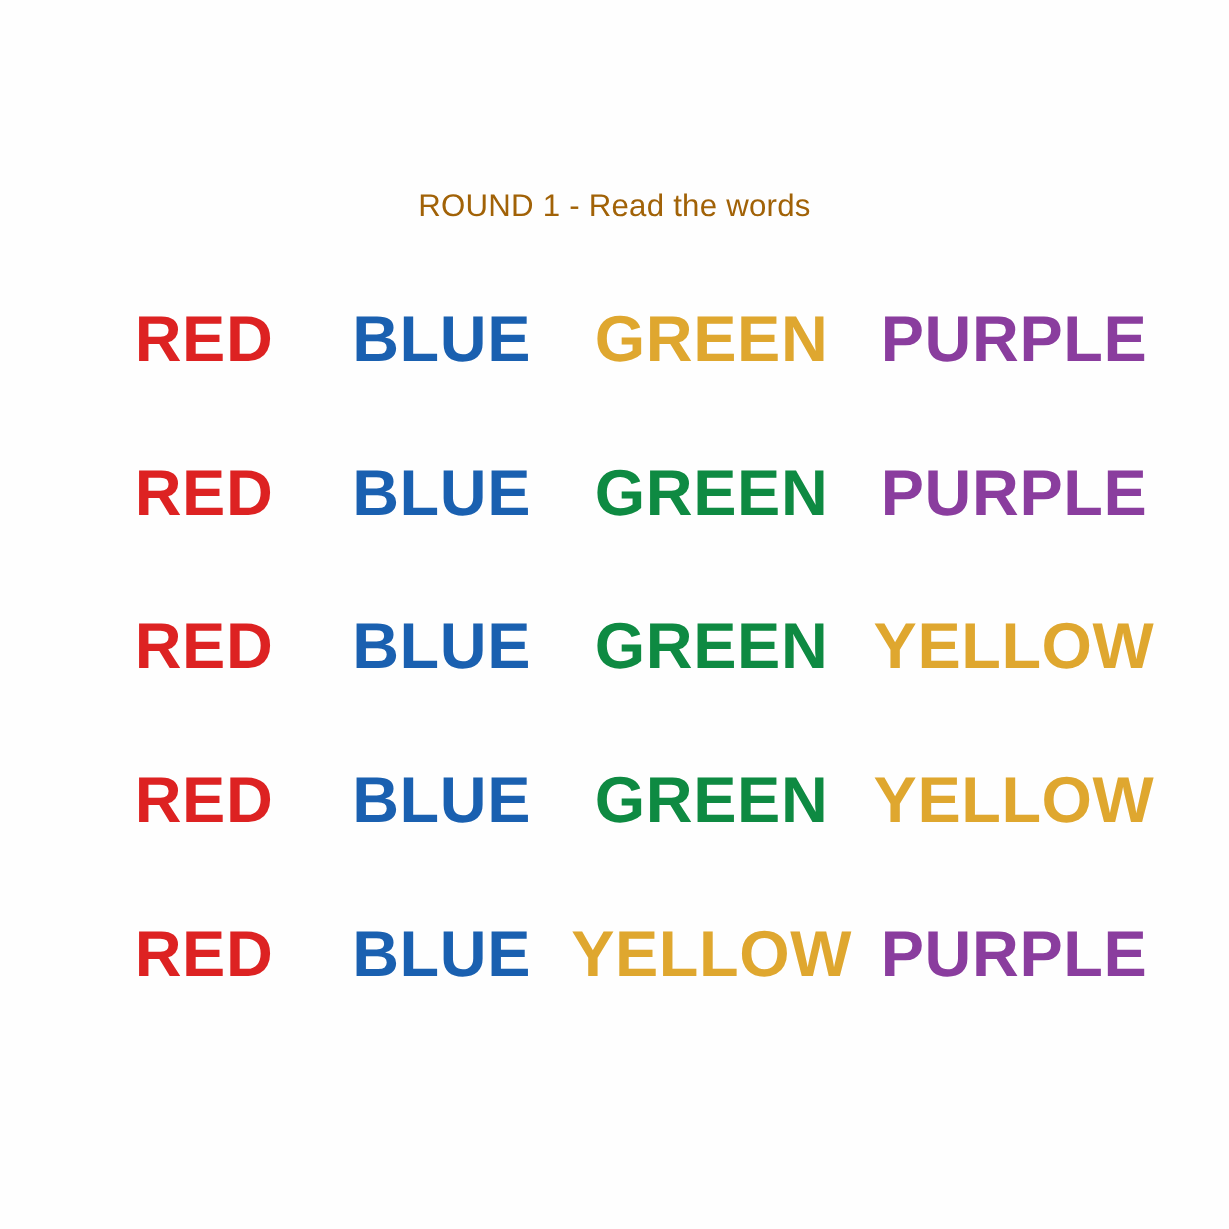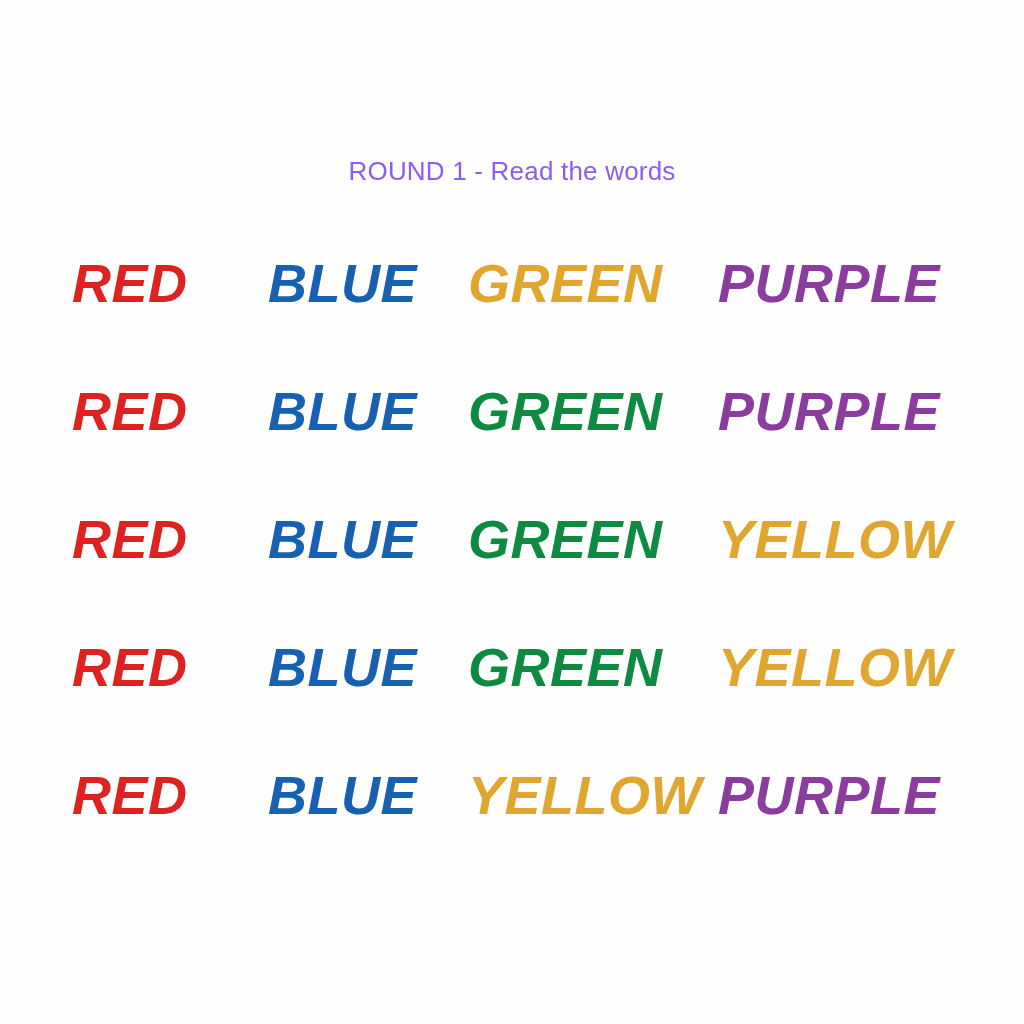--- a/index.html
+++ b/index.html
@@ -68,7 +68,7 @@
 
 <div id="stroop-page">
 
-  <div id="round-title" style="color: #8b5cf6;">ROUND 1 - Read the words</div>
+  <div id="round-title" style="color: #a16207;">ROUND 1 - Read the words</div>
 
   <div id="word-grid">
 

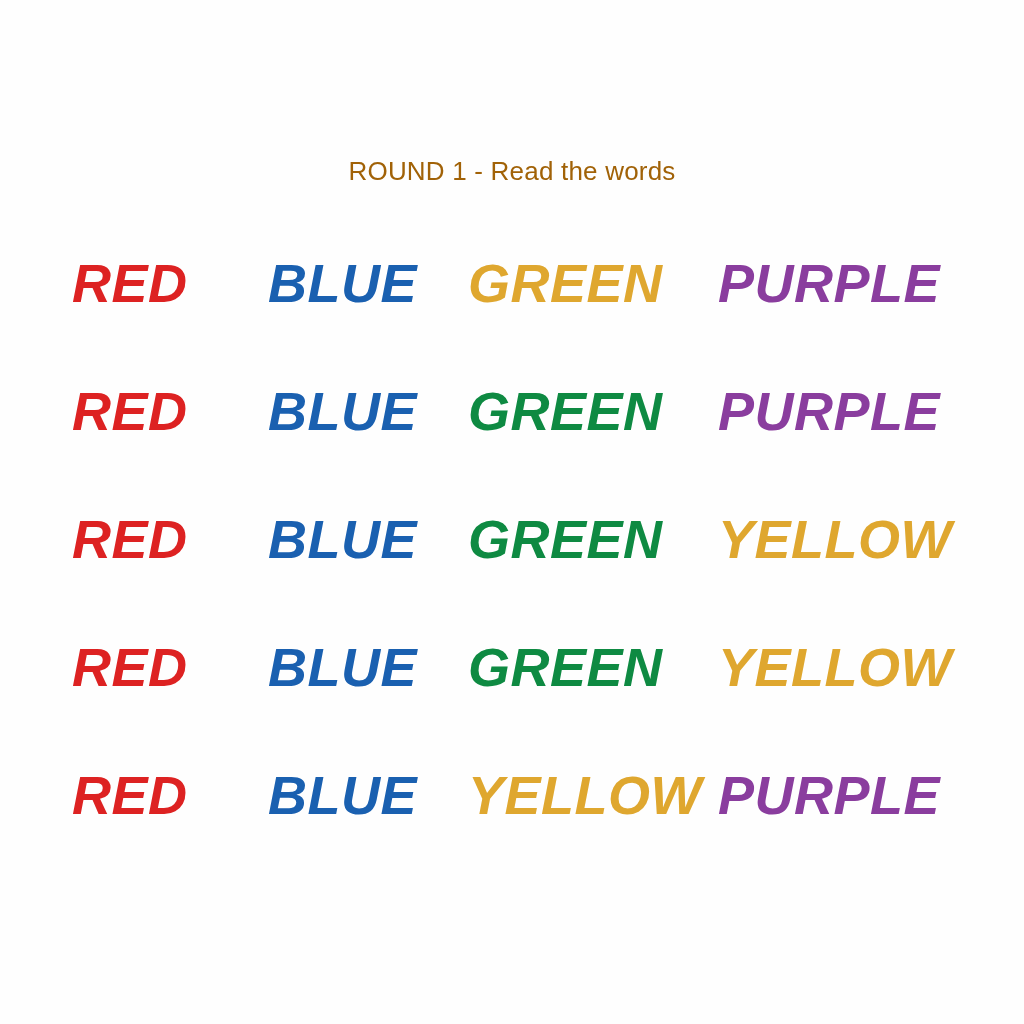--- a/index.html
+++ b/index.html
@@ -59,8 +59,7 @@
     line-height: 62px;
     letter-spacing: 0.5px;
     white-space: pre;
-    text-align: left;
-    font-style: italic;
+    text-align: center;
   }
 </style>
 </head>

